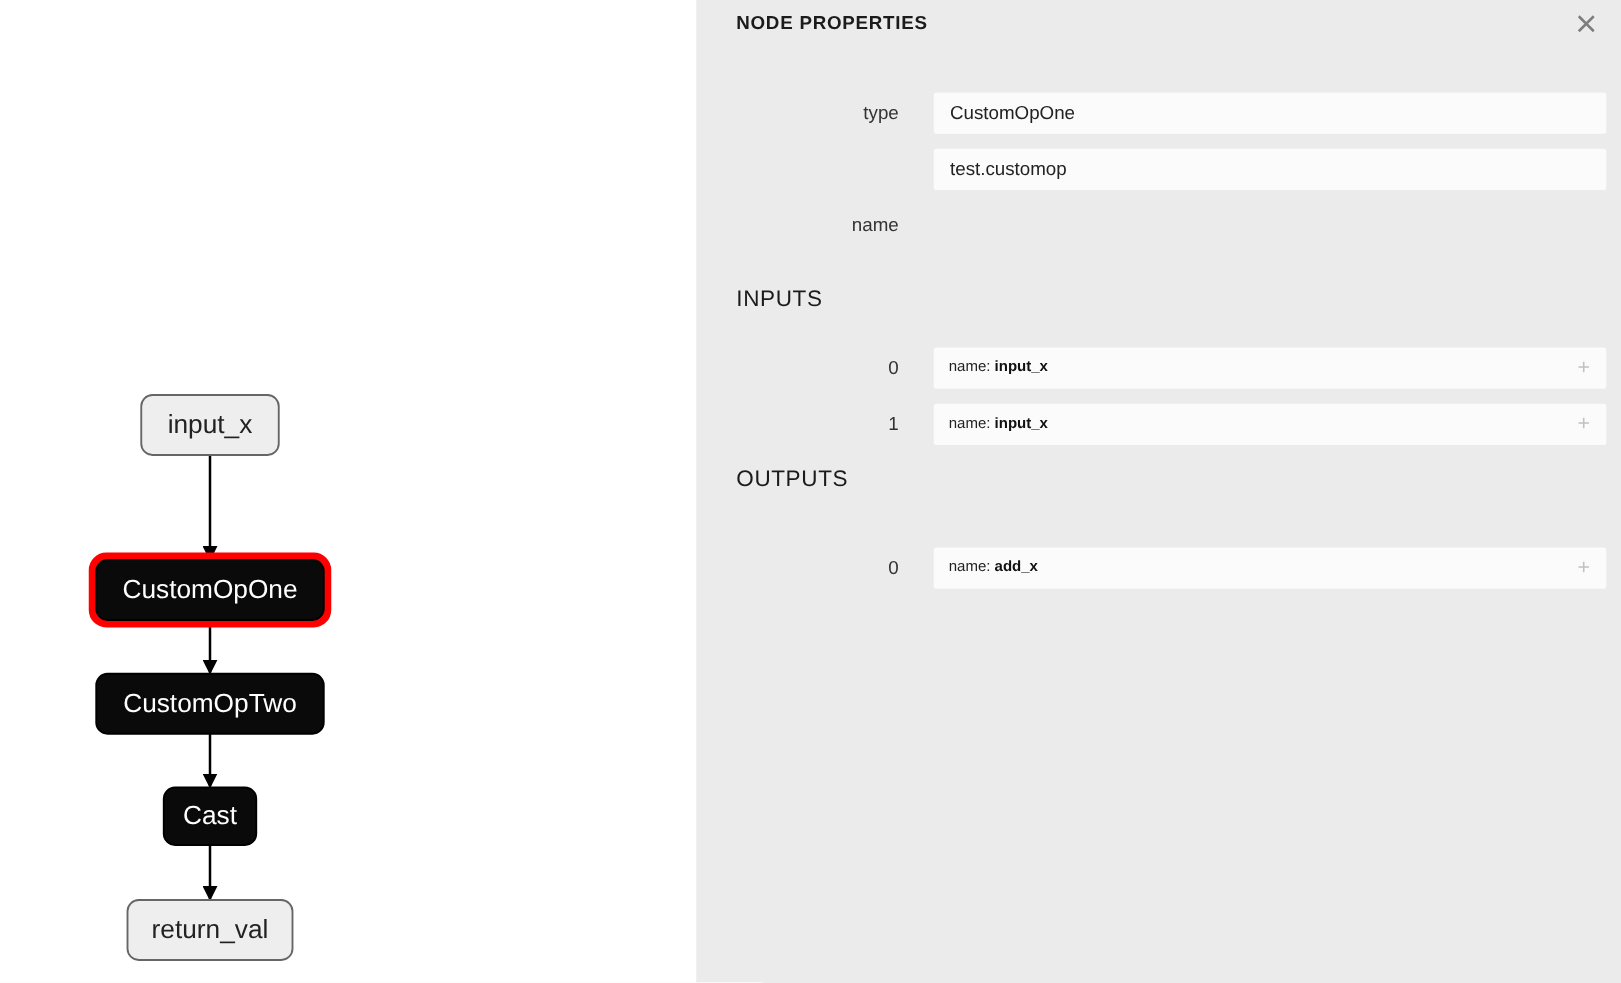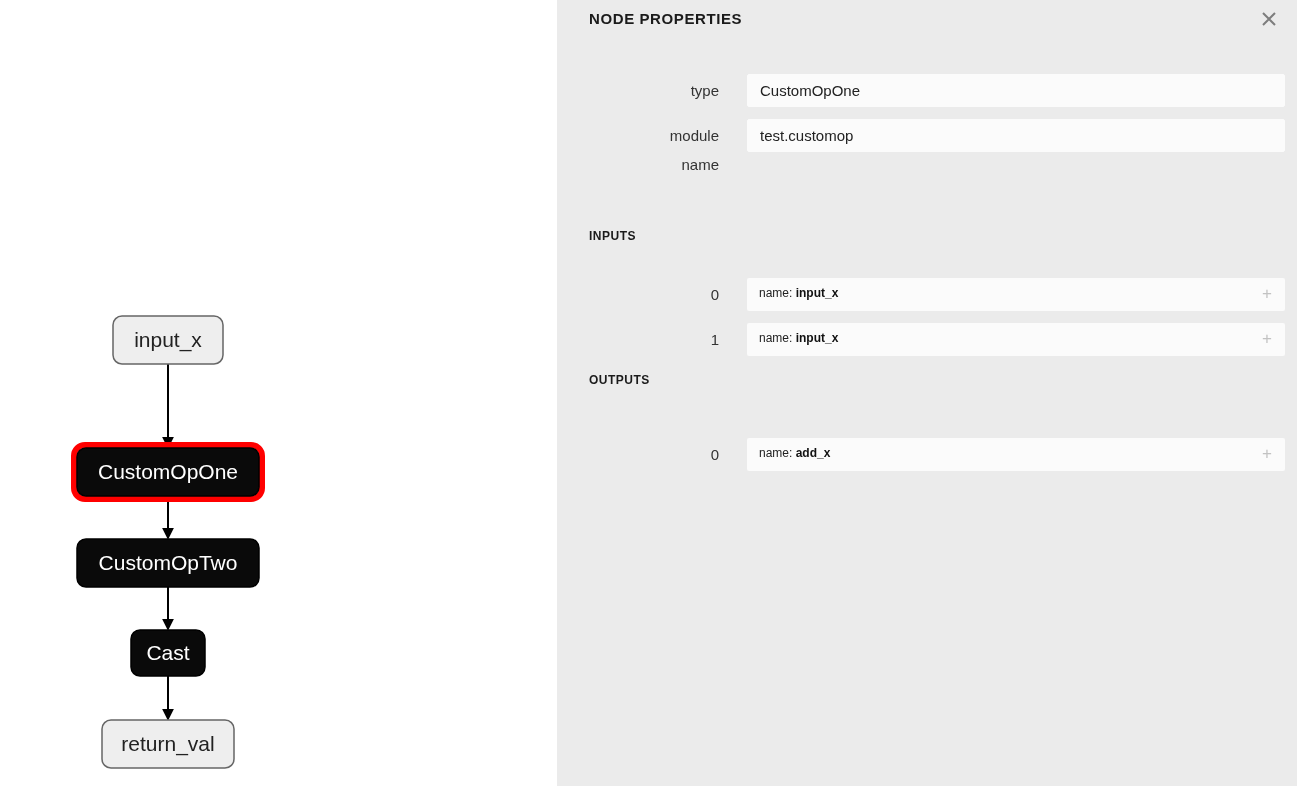--- a/index.html
+++ b/index.html
@@ -209,7 +209,6 @@
           <div class="prop-value-box">CustomOpOne</div>
         </div>
         <div class="prop-row" style="top: 119px;">
-          <div class="prop-label">module</div>
           <div class="prop-value-box">test.customop</div>
         </div>
         <div class="prop-row" style="top: 148px; padding-left: 44px;">

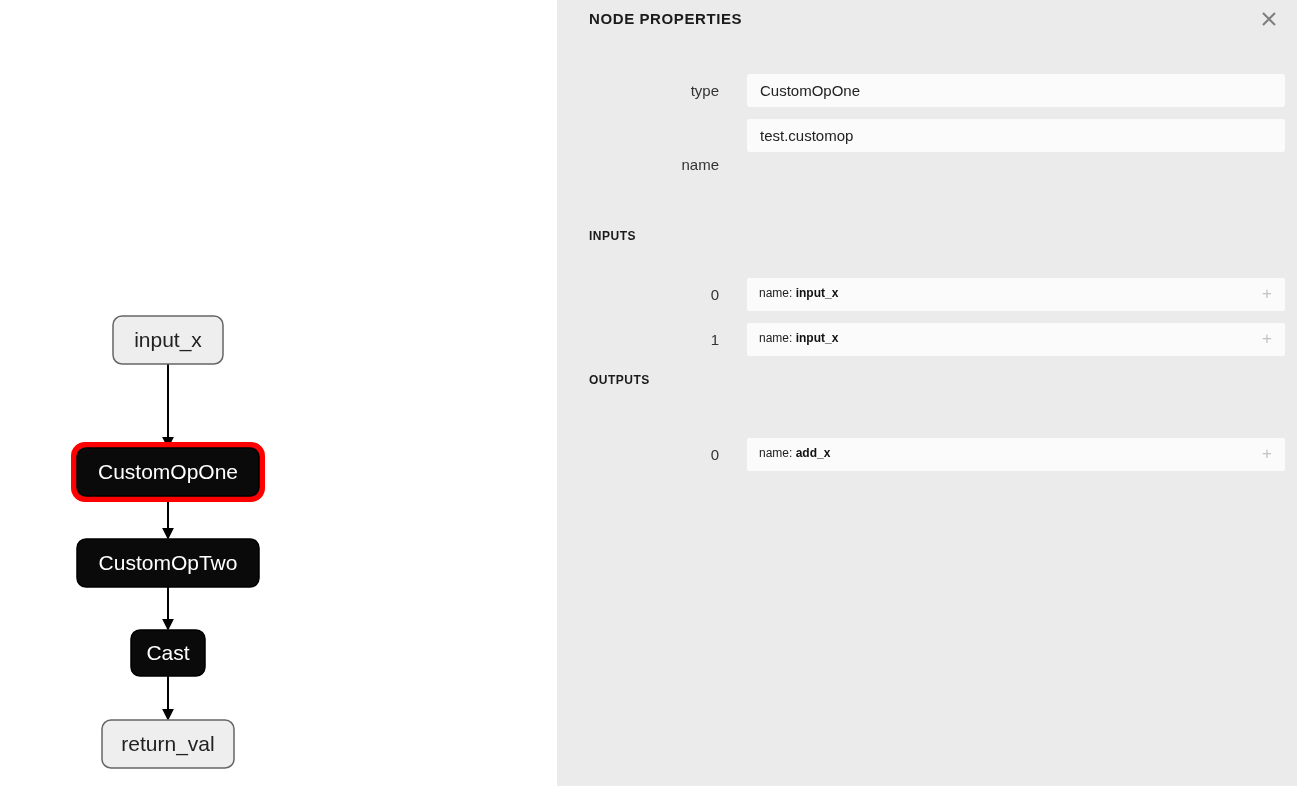--- a/index.html
+++ b/index.html
@@ -211,7 +211,7 @@
         <div class="prop-row" style="top: 119px;">
           <div class="prop-value-box">test.customop</div>
         </div>
-        <div class="prop-row" style="top: 148px; padding-left: 44px;">
+        <div class="prop-row" style="top: 164px; padding-left: 44px;">
           <div class="prop-label">name</div>
         </div>
       </div>

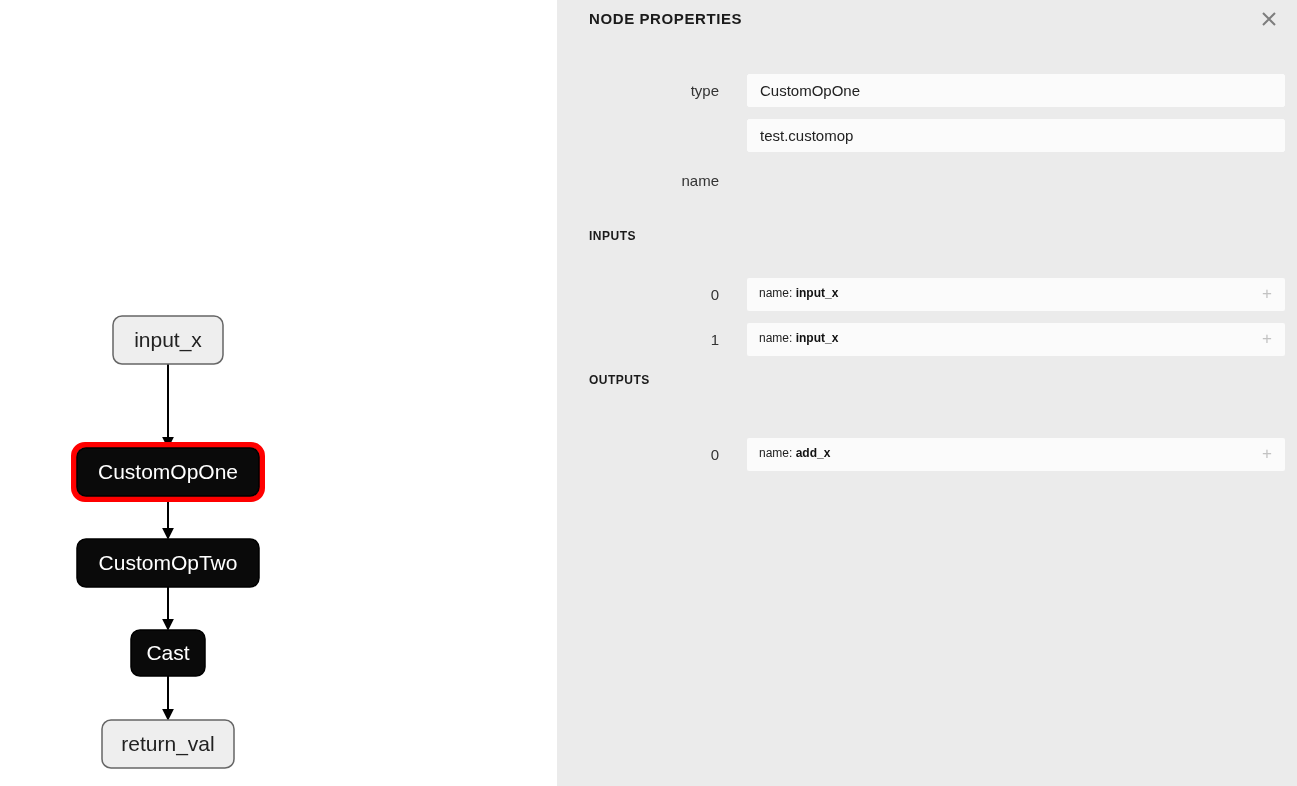--- a/index.html
+++ b/index.html
@@ -60,8 +60,8 @@
   .section-header {
     position: absolute;
     left: 32px;
-    font-size: 12px;
-    font-weight: bold;
+    font-size: 18px;
+    font-weight: normal;
     letter-spacing: 0.5px;
     color: #1b1b1b;
     white-space: nowrap;

